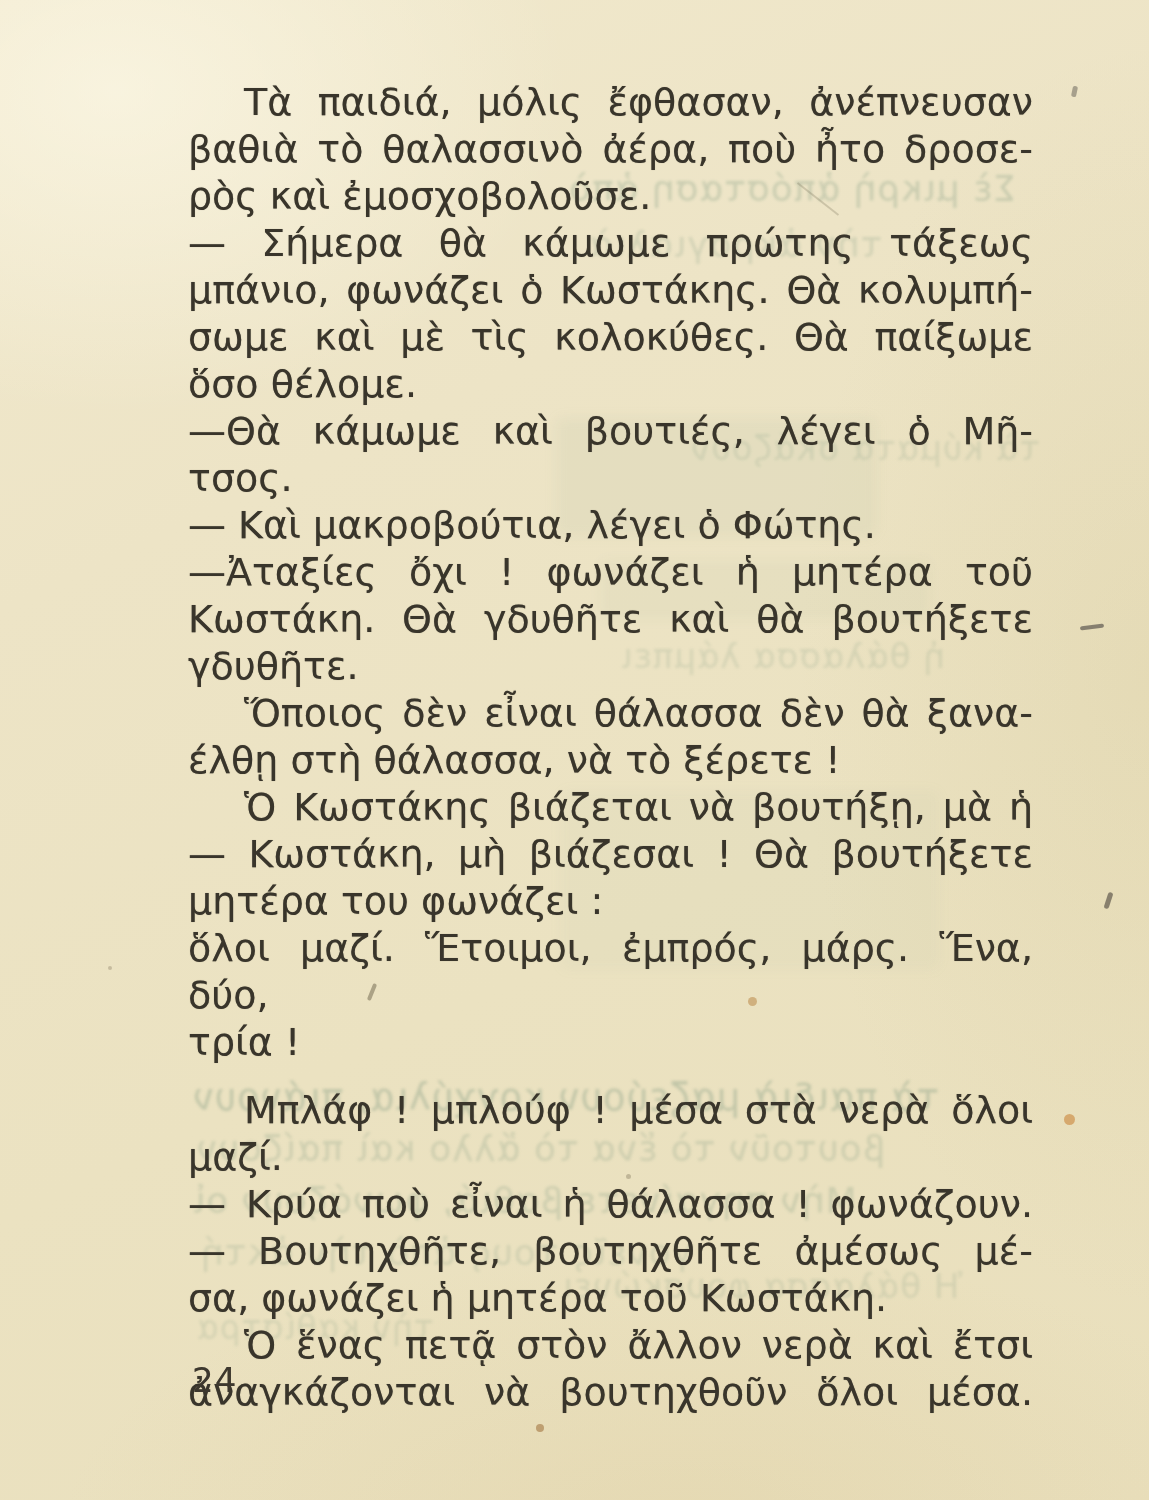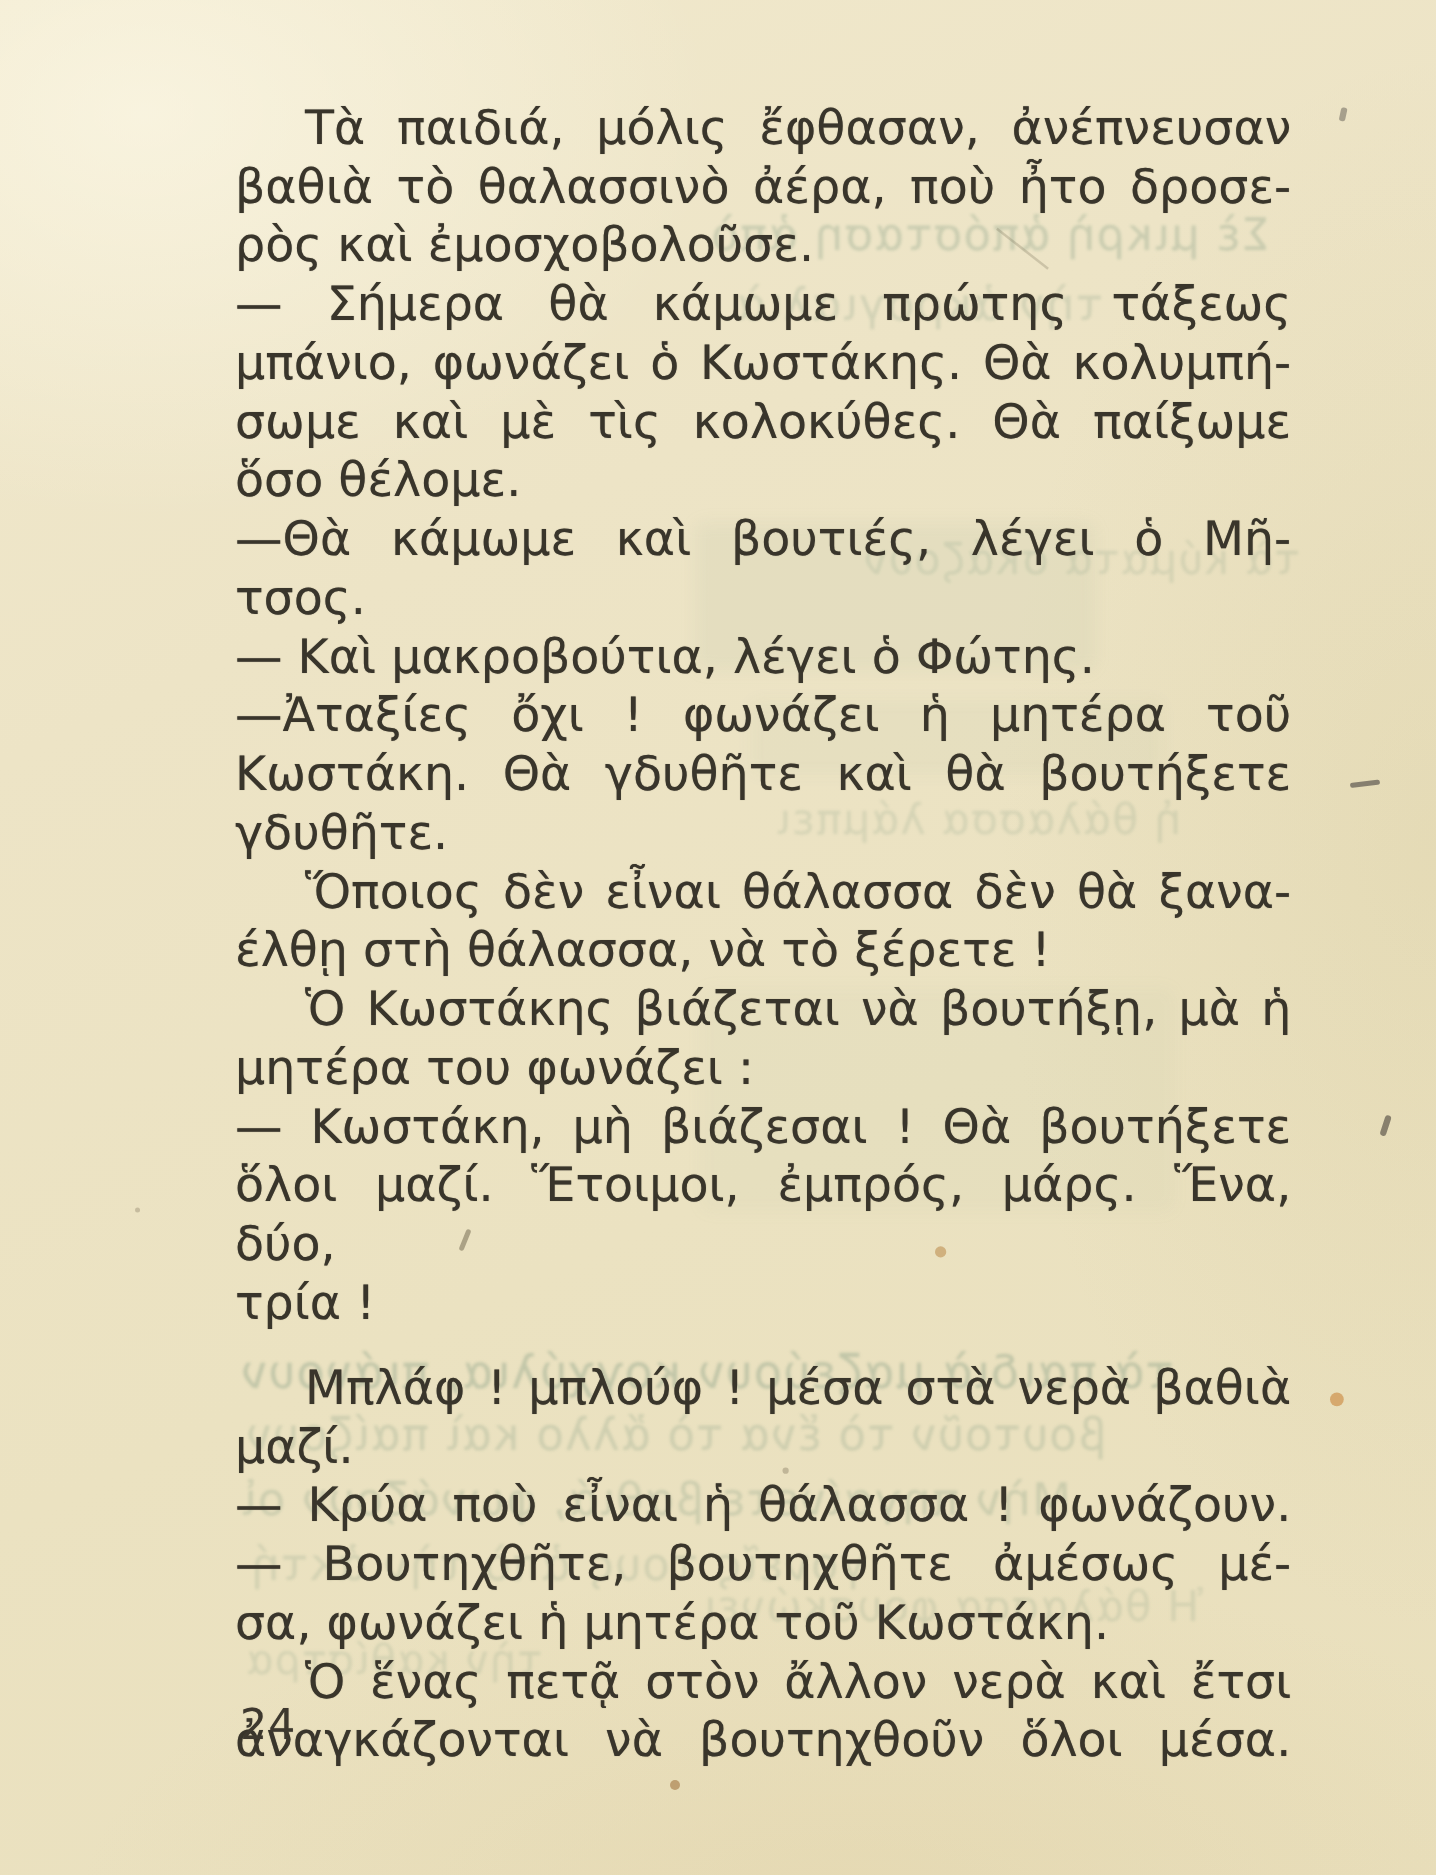--- a/index.html
+++ b/index.html
@@ -89,8 +89,8 @@
     <div class="line j ind">Ὅποιος δὲν εἶναι θάλασσα δὲν θὰ ξανα-</div>
     <div class="line l">έλθῃ στὴ θάλασσα, νὰ τὸ ξέρετε !</div>
     <div class="line j ind">Ὁ Κωστάκης βιάζεται νὰ βουτήξῃ, μὰ ἡ</div>
+    <div class="line j">— Κωστάκη, μὴ βιάζεσαι ! Θὰ βουτήξετε</div>
     <div class="line l">μητέρα του φωνάζει :</div>
-    <div class="line j">— Κωστάκη, μὴ βιάζεσαι ! Θὰ βουτήξετε</div>
     <div class="line j">ὅλοι μαζί. Ἕτοιμοι, ἐμπρός, μάρς. Ἕνα, δύο,</div>
     <div class="line l">τρία !</div>
     <div class="line j ind gap">Μπλάφ ! μπλούφ ! μέσα στὰ νερὰ βαθιὰ</div>

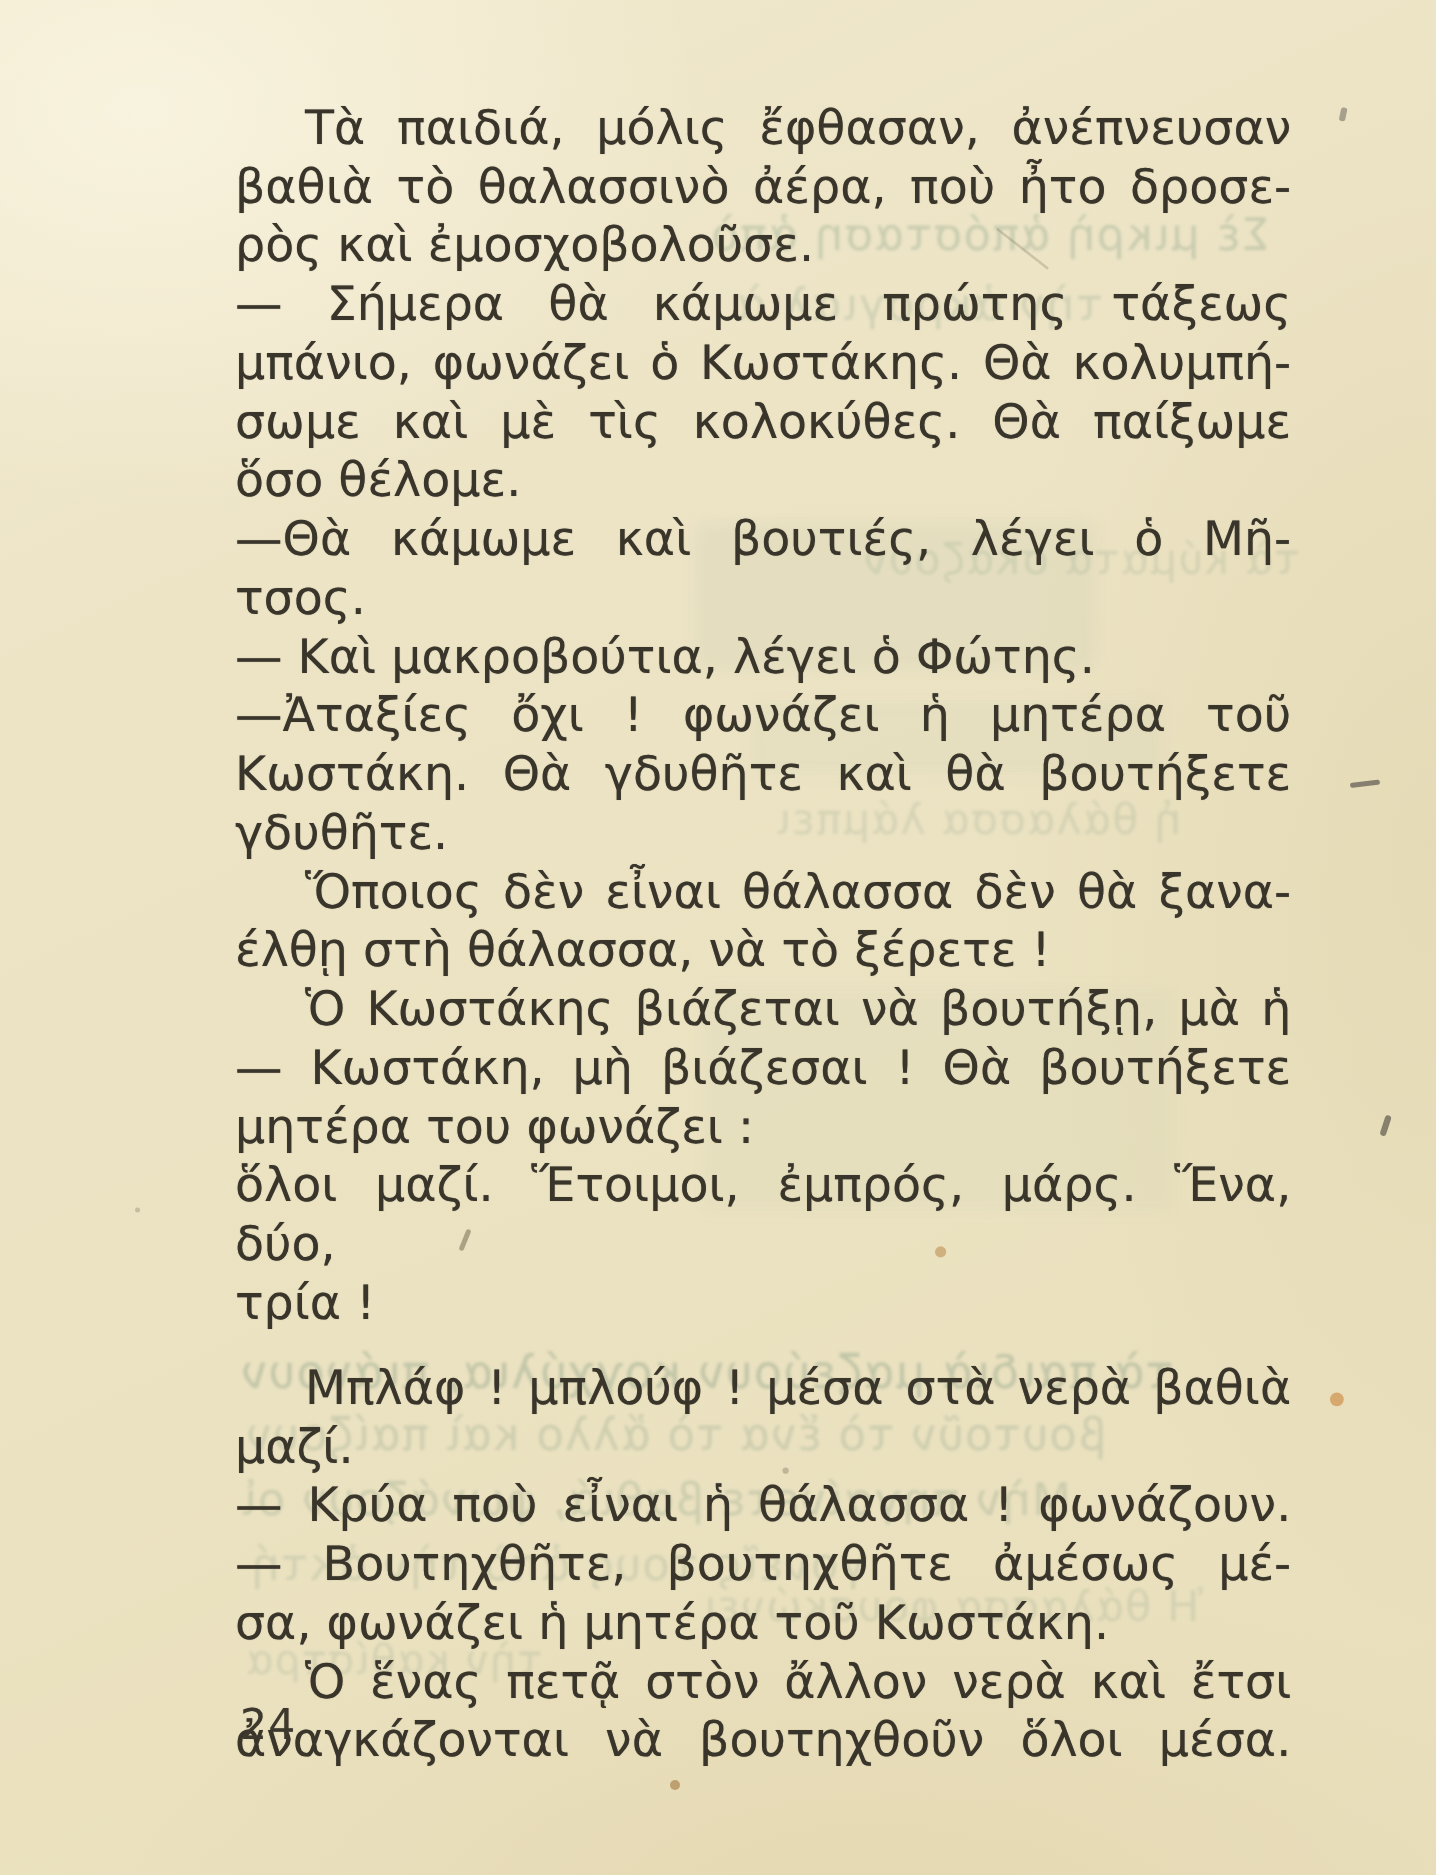--- a/index.html
+++ b/index.html
@@ -93,7 +93,7 @@
     <div class="line l">μητέρα του φωνάζει :</div>
     <div class="line j">ὅλοι μαζί. Ἕτοιμοι, ἐμπρός, μάρς. Ἕνα, δύο,</div>
     <div class="line l">τρία !</div>
-    <div class="line j ind gap">Μπλάφ ! μπλούφ ! μέσα στὰ νερὰ βαθιὰ</div>
+    <div class="line j ind gap">Μπλάφ ! μπλούφ ! μέσα στὰ νερὰ ὅλοι</div>
     <div class="line l">μαζί.</div>
     <div class="line j">— Κρύα ποὺ εἶναι ἡ θάλασσα !  φωνάζουν.</div>
     <div class="line j">— Βουτηχθῆτε, βουτηχθῆτε ἀμέσως μέ-</div>

